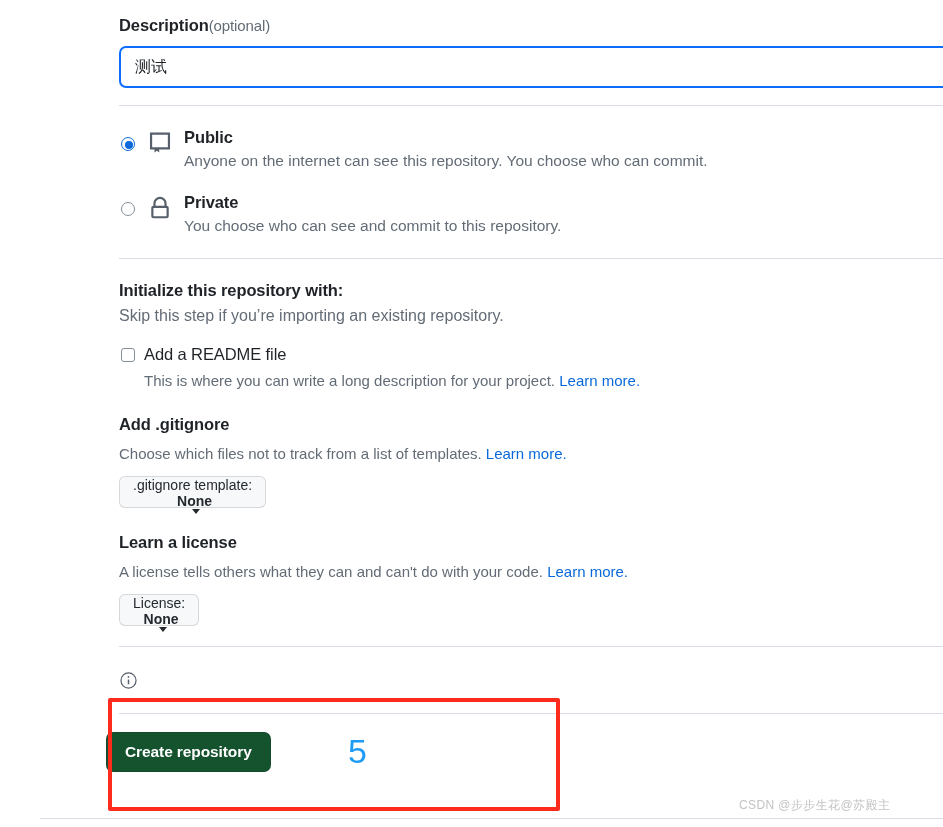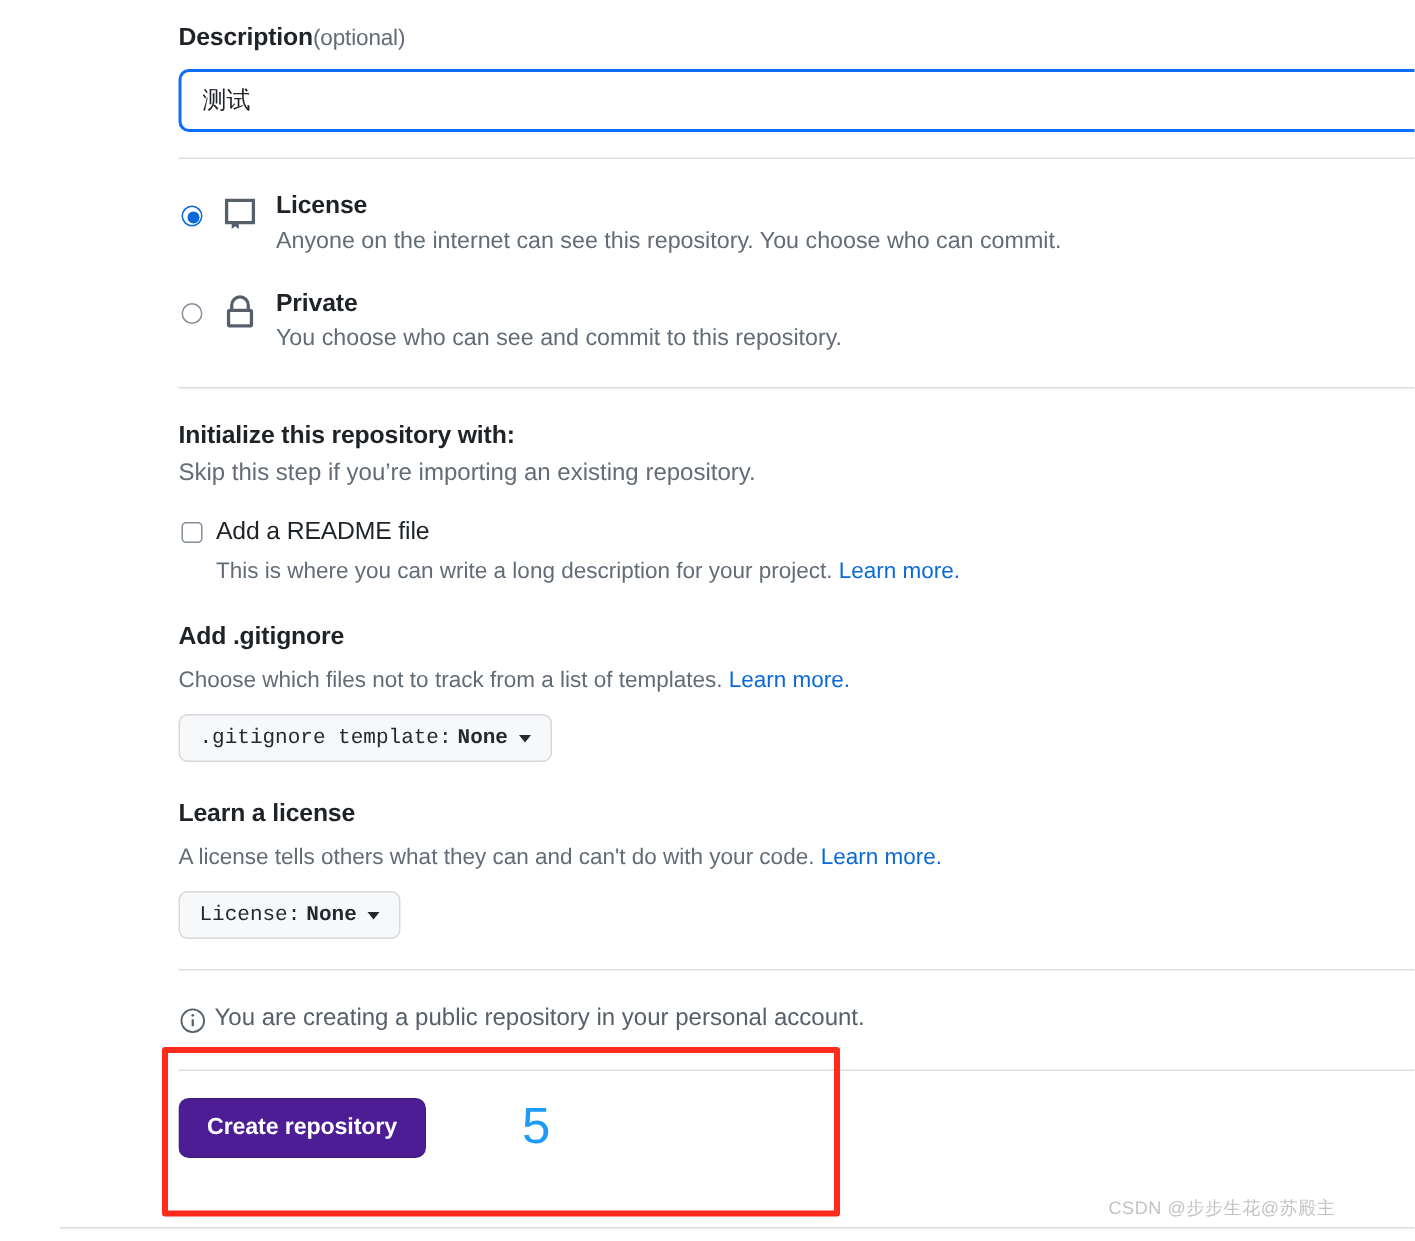--- a/index.html
+++ b/index.html
@@ -321,7 +321,7 @@
         <path d="M4.6 11.3v2.6l1.45-1.1 1.45 1.1v-2.6z" fill="currentColor" stroke="none"></path>
       </svg>
     </div>
-    <div class="vis-title">License</div>
+    <div class="vis-title">Public</div>
     <div class="vis-desc">Anyone on the internet can see this repository. You choose who can commit.</div>
   </div>
 

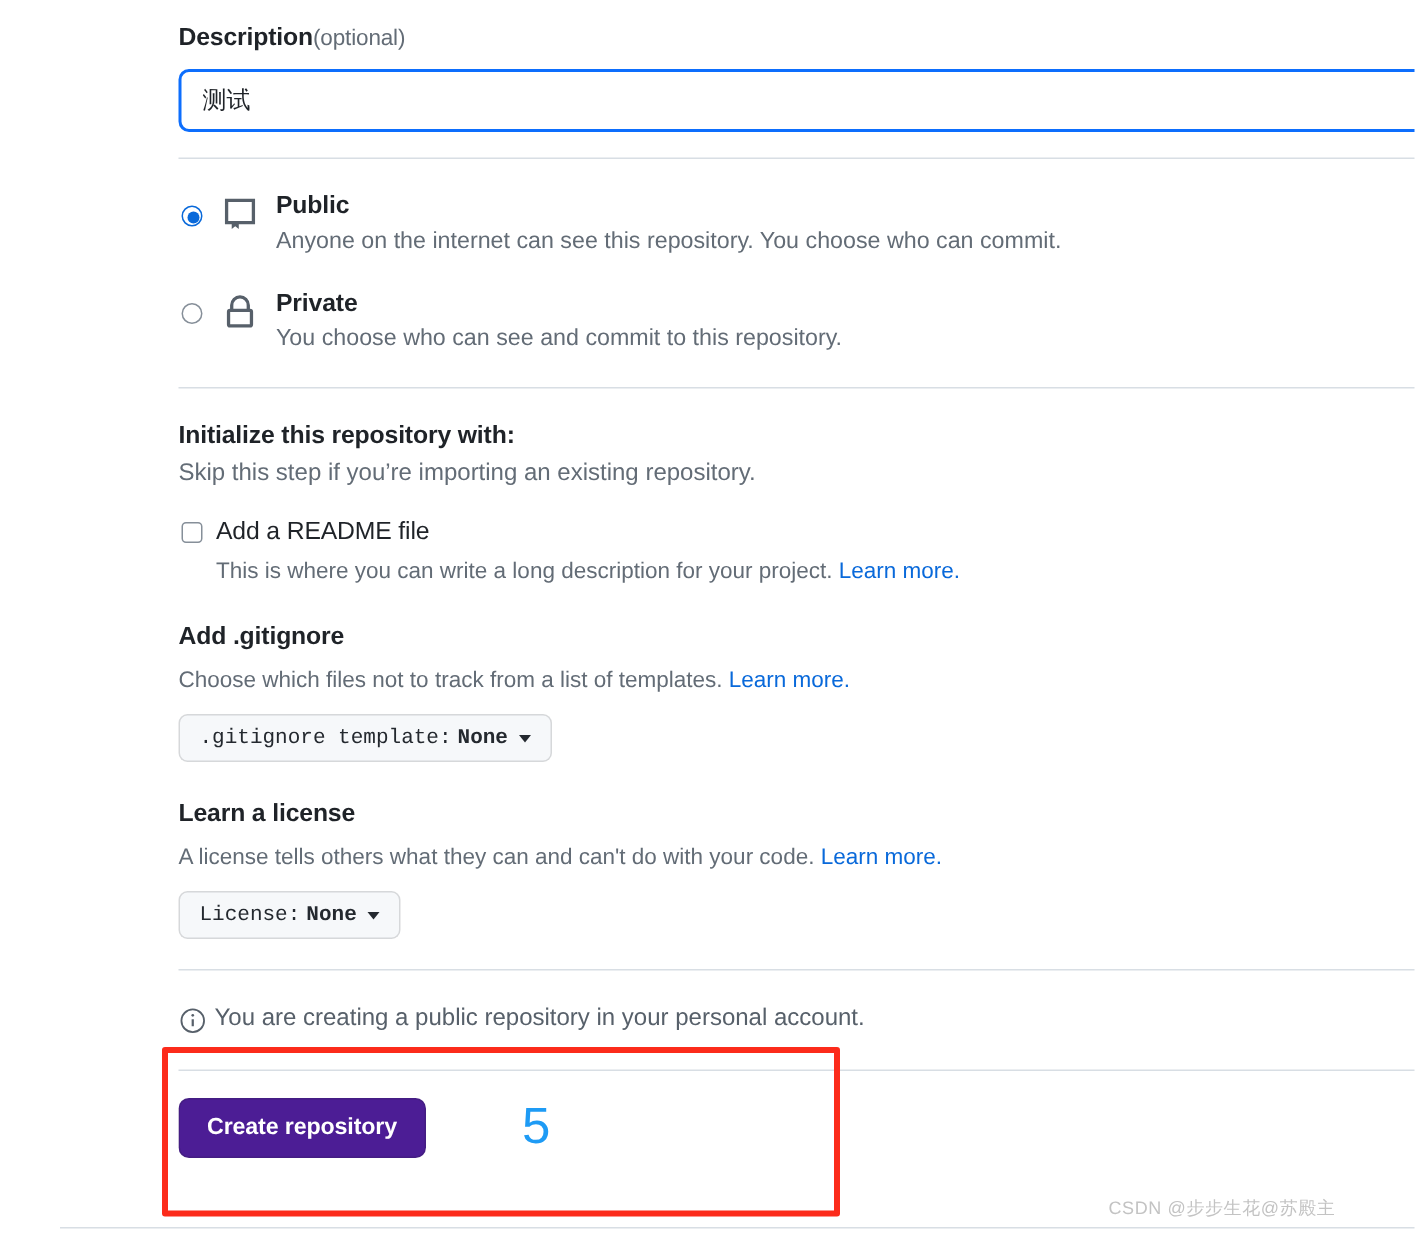--- a/index.html
+++ b/index.html
@@ -216,7 +216,8 @@
     color: #24292f;
     white-space: nowrap;
     cursor: pointer;
-    font-family: Liberation Mono, monospace;
+    font-family: Liberation Sans, sans-serif;
+    flex-direction: column;
   }
   .select-btn.gitignore { left: 79px; top: 476px; }
   .select-btn.license   { left: 79px; top: 594px; }

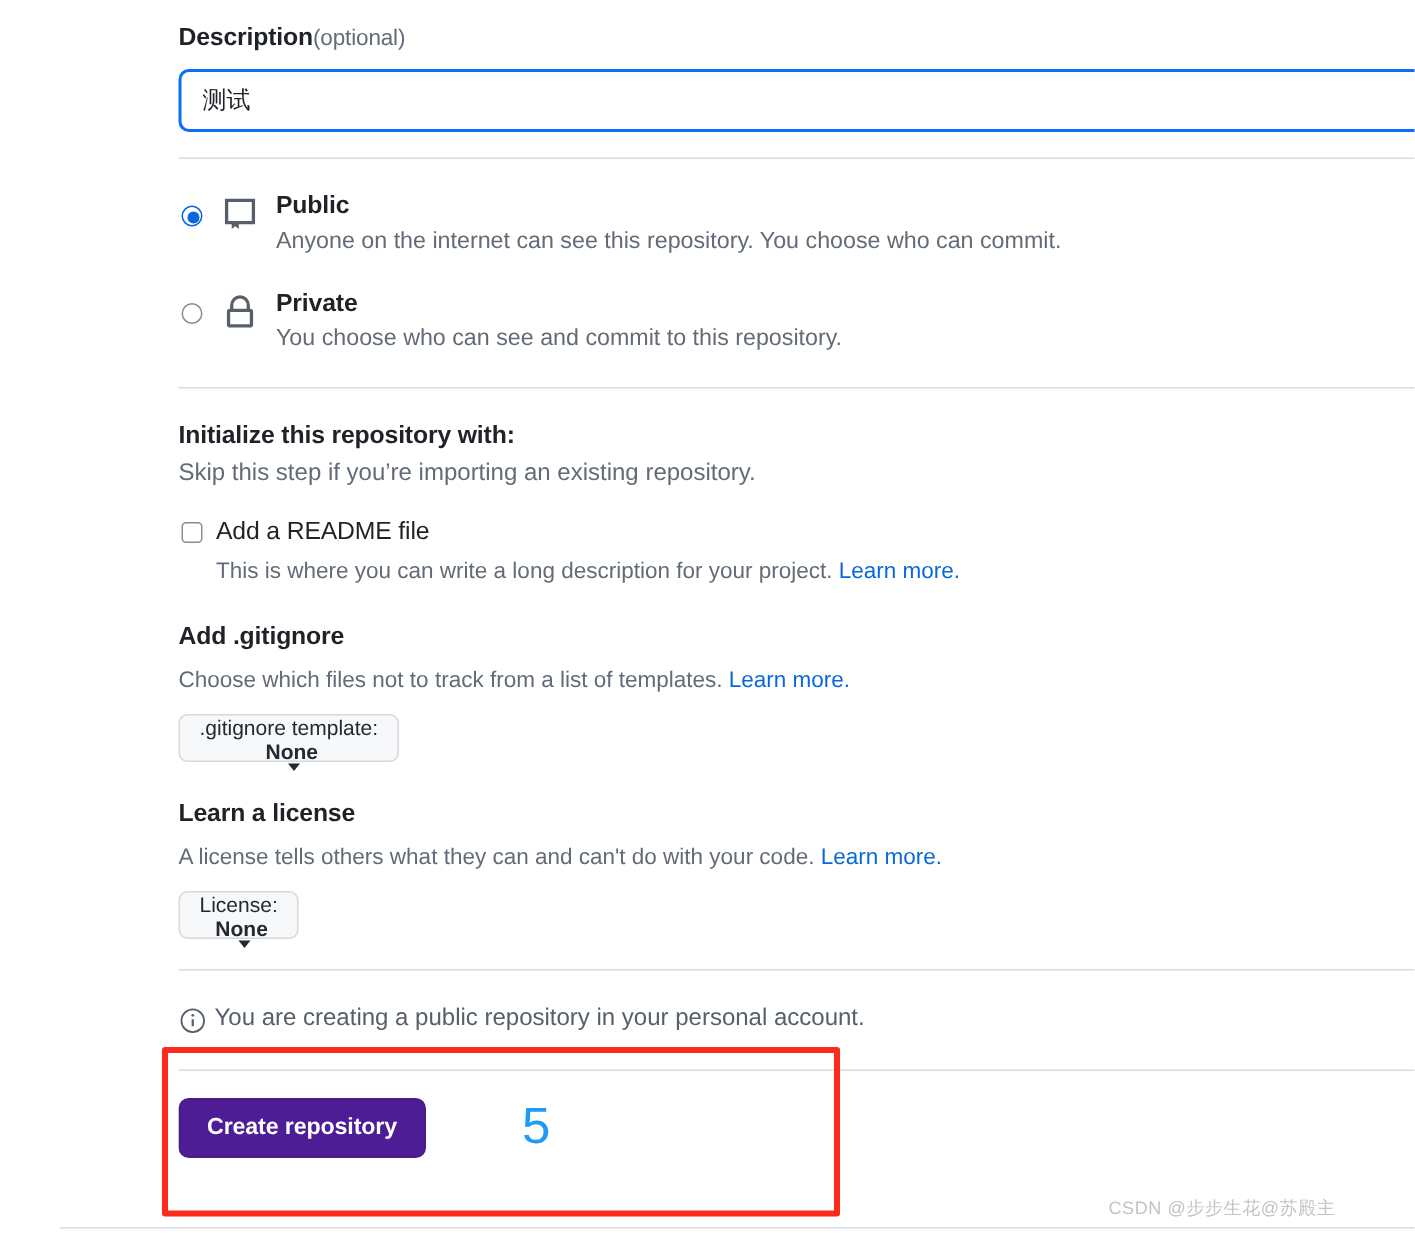--- a/index.html
+++ b/index.html
@@ -381,7 +381,6 @@
       <circle cx="8" cy="4.6" r="0.85" fill="currentColor" stroke="none"></circle>
     </svg>
   </div>
-  <div class="notice-text">You are creating a public repository in your personal account.</div>
 
   <div class="divider d4"></div>
 

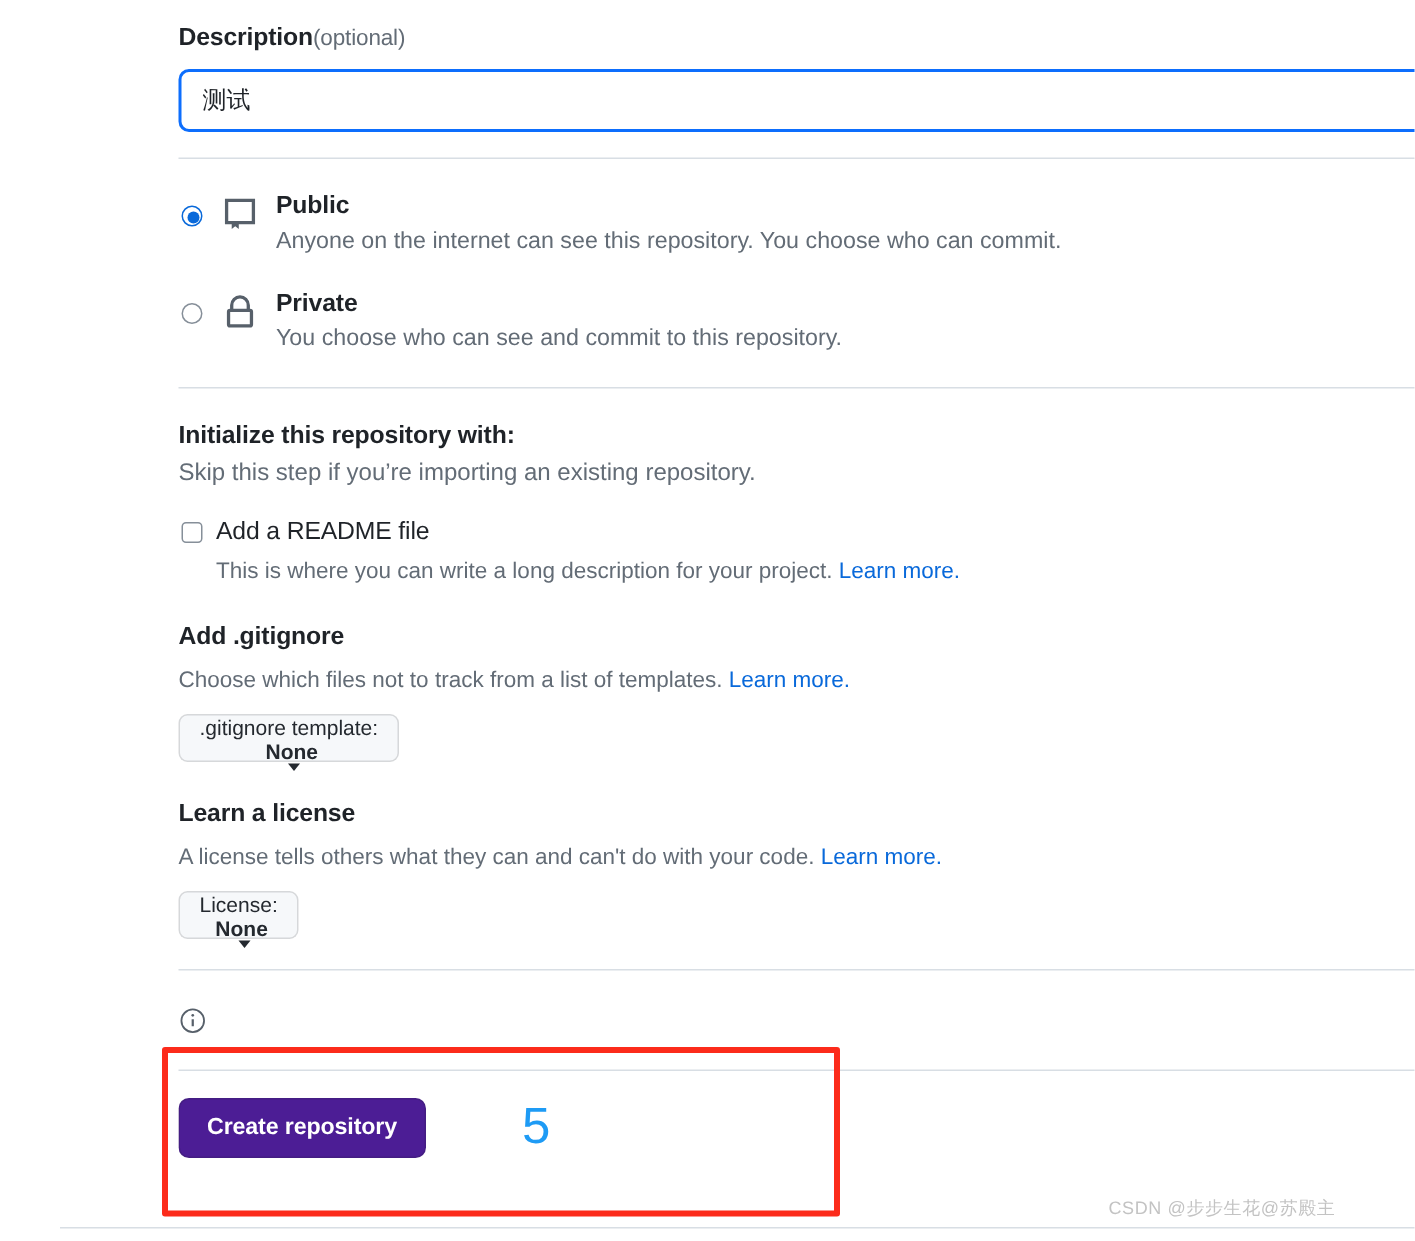--- a/index.html
+++ b/index.html
@@ -251,10 +251,10 @@
   
   .create-btn {
     position: absolute;
-    left: 79px;
+    left: 66px;
     top: 732px;
     height: 40px;
-    background: #4c1d95;
+    background: #14532d;
     border: 1px solid rgba(27,31,36,0.15);
     border-radius: 7px;
     color: #ffffff;

